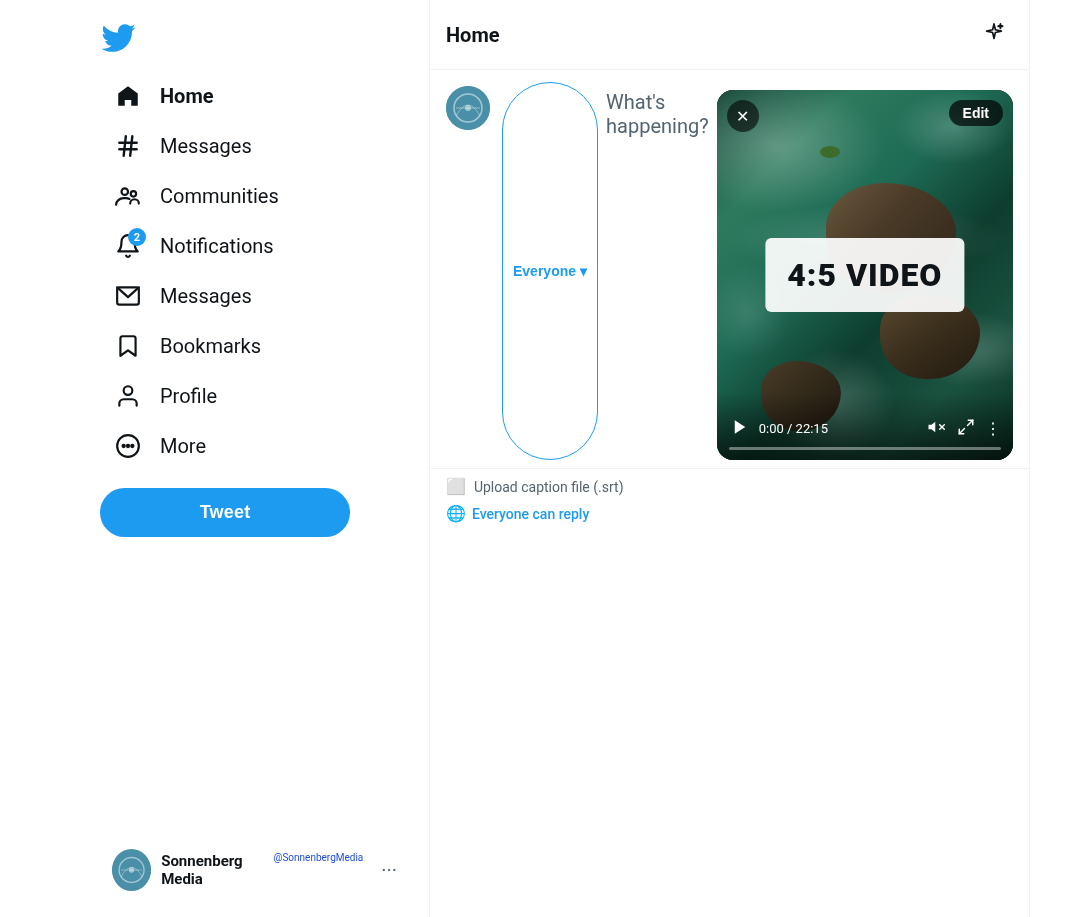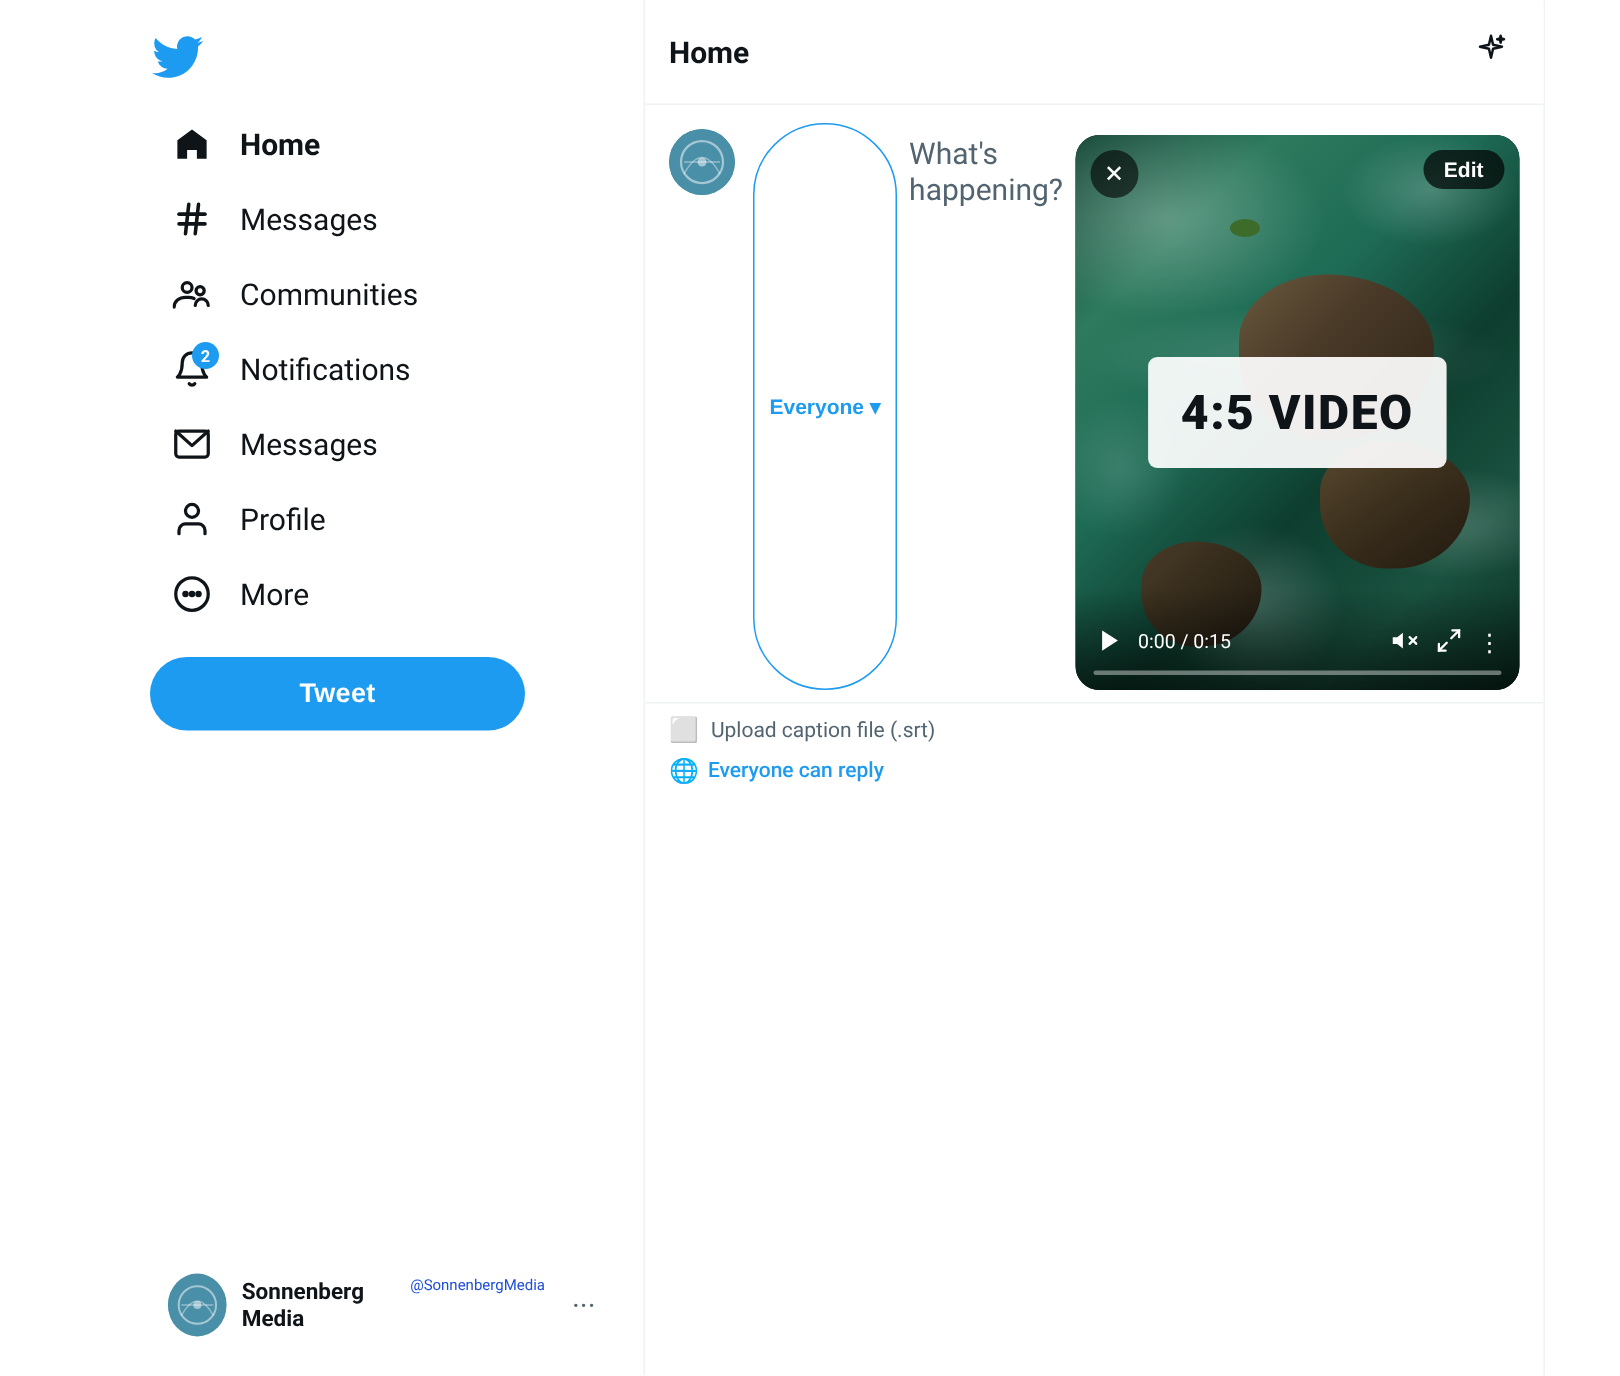--- a/index.html
+++ b/index.html
@@ -457,6 +457,14 @@
       <span class="nav-label">Messages</span>
     </div>
 
+    <div class="nav-item">
+      <div class="nav-icon">
+        <svg width="26" height="26" viewBox="0 0 24 24" fill="none" stroke="#0f1419" stroke-width="2" stroke-linecap="round" stroke-linejoin="round">
+          <path d="M19 21l-7-5-7 5V5a2 2 0 0 1 2-2h10a2 2 0 0 1 2 2z"></path>
+        </svg>
+      </div>
+      <span class="nav-label">Bookmarks</span>
+    </div>
 
     <div class="nav-item">
       <div class="nav-icon">

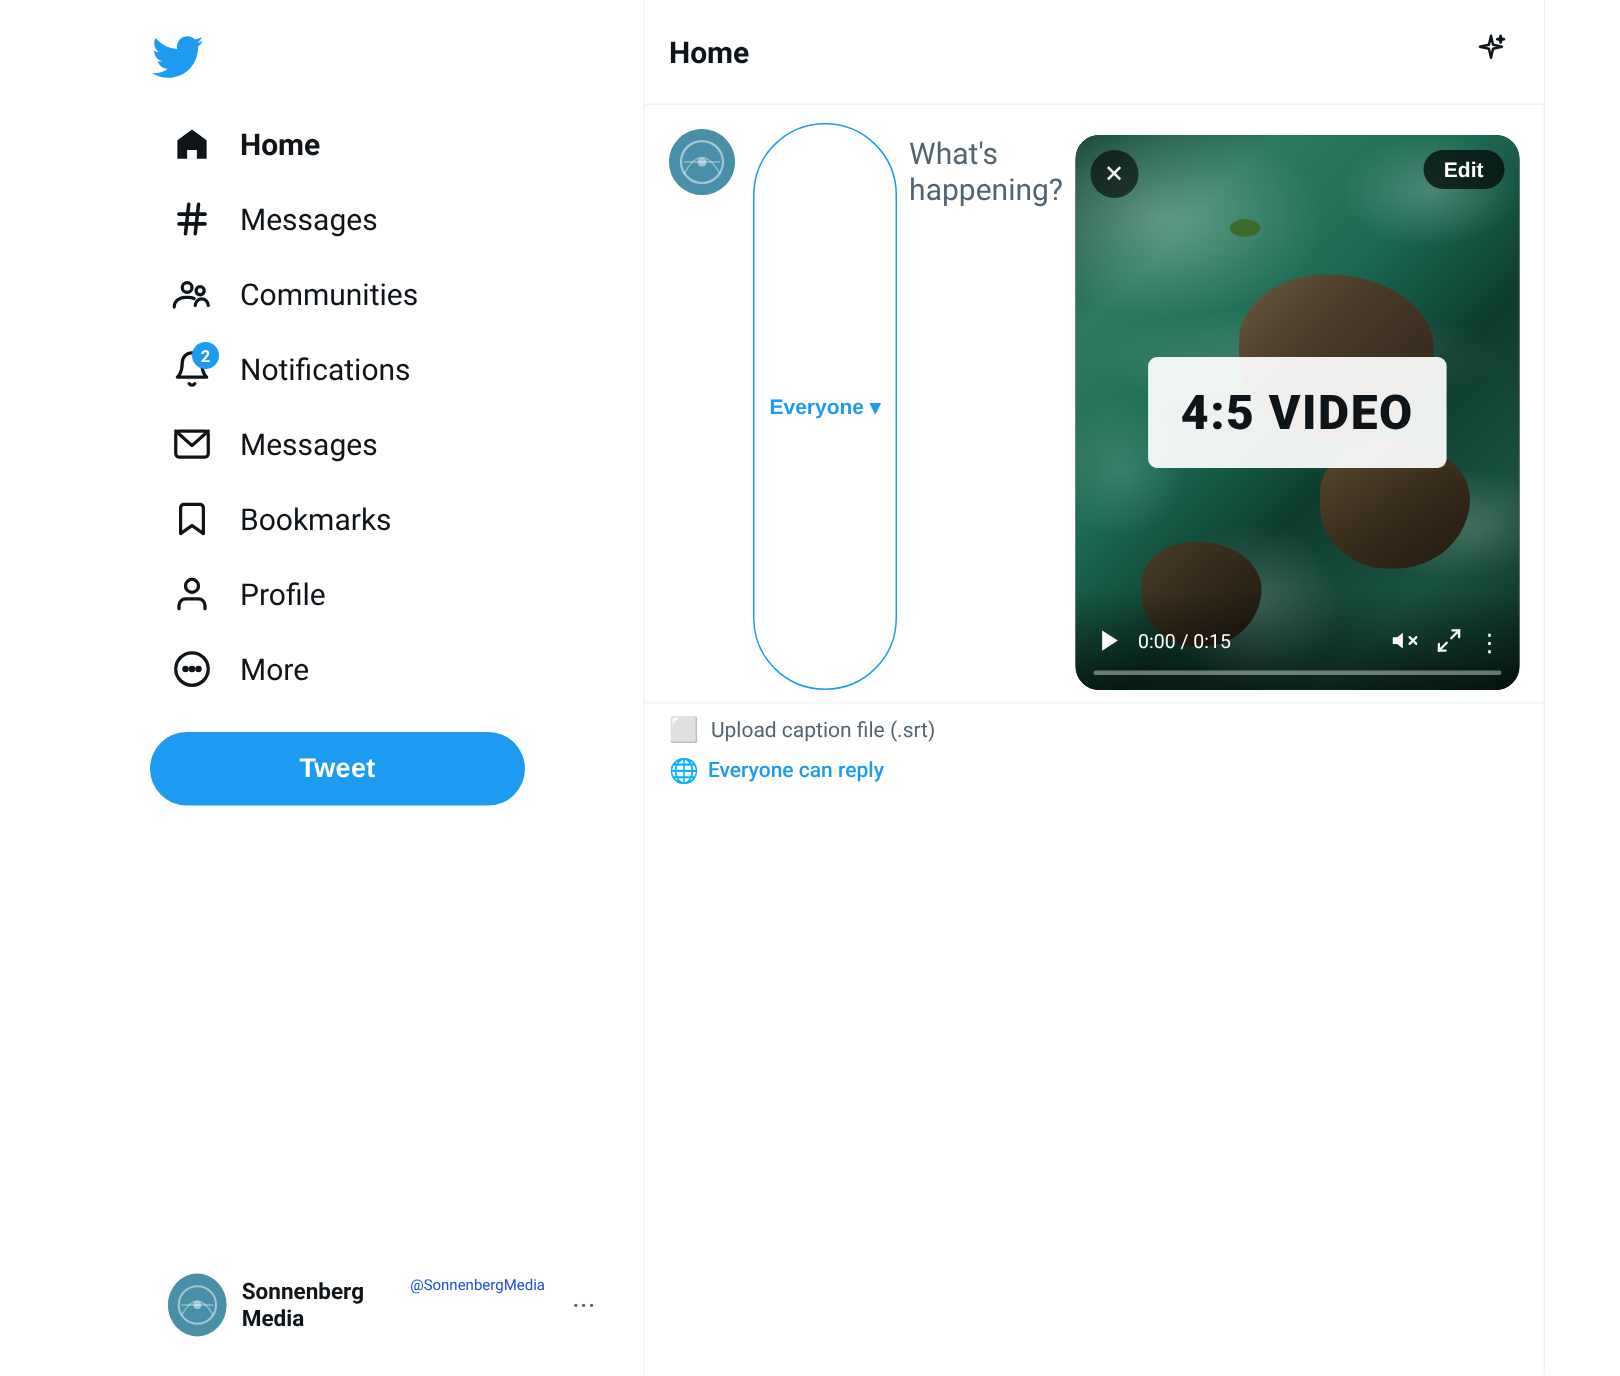--- a/index.html
+++ b/index.html
@@ -561,7 +561,7 @@
               <span class="time-display">
                 <span>0:00</span>
                 <span> / </span>
-                <span>0:15</span>
+                <span>22:15</span>
               </span>
               <button class="ctrl-btn">
                 <svg width="18" height="18" viewBox="0 0 24 24" fill="none" stroke="white" stroke-width="2" stroke-linecap="round">

